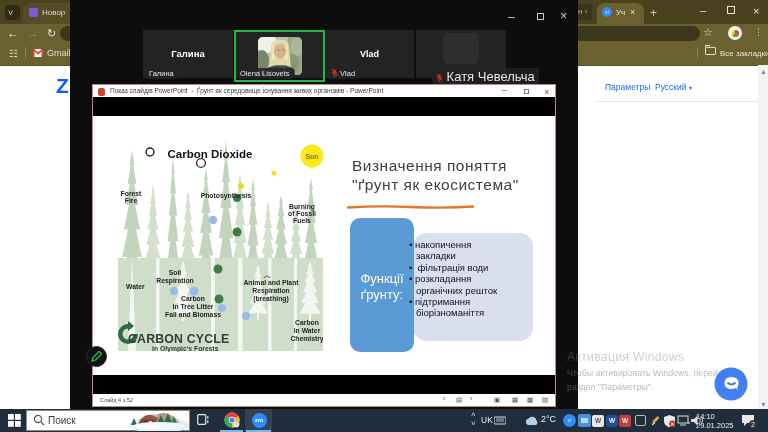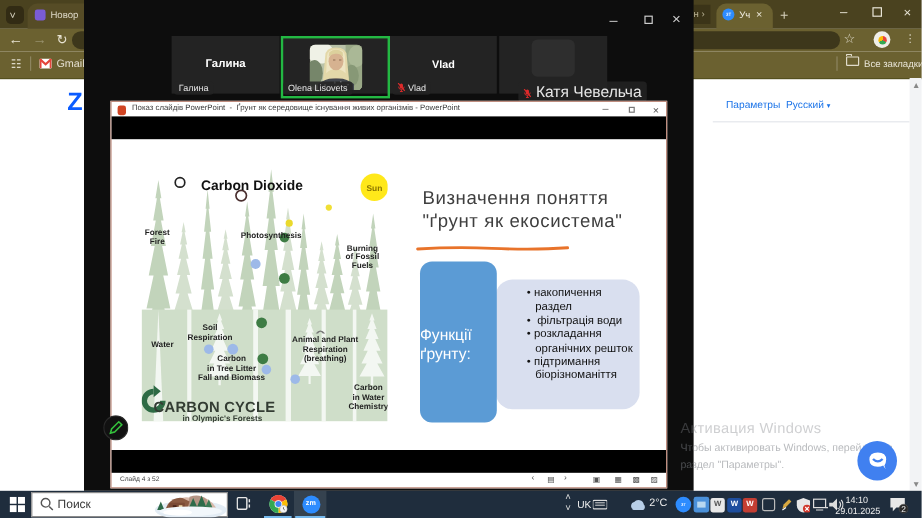--- a/index.html
+++ b/index.html
@@ -242,7 +242,7 @@
 <div class="abs" style="left:350px;top:218px;width:64px;height:134px;background:#5b9bd5;border-radius:10px;z-index:12"></div>
 <div class="abs" style="left:350px;top:271px;width:64px;text-align:left;color:#fff;font-size:13px;line-height:16px;z-index:13">Функції<br>ґрунту:</div>
 <div class="abs" style="left:413px;top:233px;width:120px;height:108px;background:#d9dfef;border-radius:14px;z-index:11"></div>
-<div class="abs" style="left:439px;top:239px;width:108px;color:#111;font-size:9.5px;line-height:11.4px;z-index:12">
+<div class="abs" style="left:409px;top:239px;width:108px;color:#111;font-size:9.5px;line-height:11.4px;z-index:12">
 • накопичення<br><span style="padding-left:7px">раздел</span><br>•&nbsp; фільтрація води<br>• розкладання<br><span style="padding-left:7px">органічних решток</span><br>• підтримання<br><span style="padding-left:7px">біорізноманіття</span>
 </div>
 

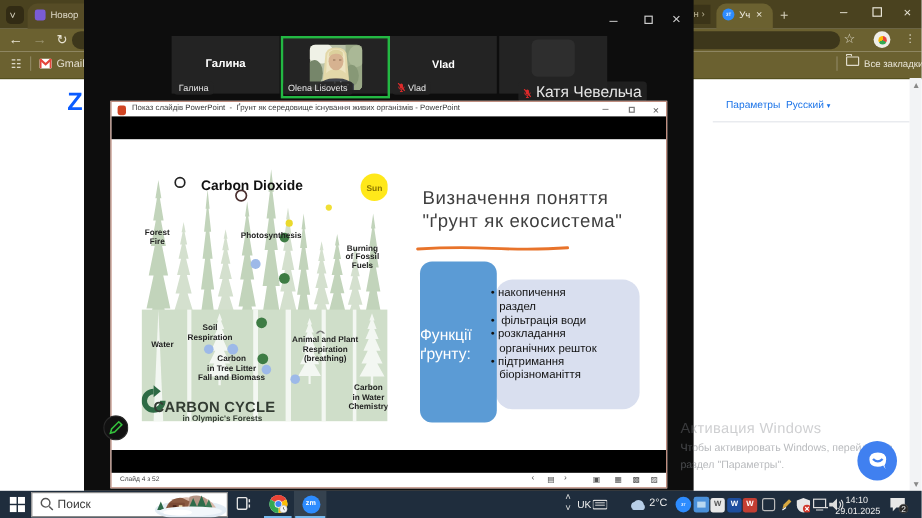--- a/index.html
+++ b/index.html
@@ -243,7 +243,7 @@
 <div class="abs" style="left:350px;top:271px;width:64px;text-align:left;color:#fff;font-size:13px;line-height:16px;z-index:13">Функції<br>ґрунту:</div>
 <div class="abs" style="left:413px;top:233px;width:120px;height:108px;background:#d9dfef;border-radius:14px;z-index:11"></div>
 <div class="abs" style="left:409px;top:239px;width:108px;color:#111;font-size:9.5px;line-height:11.4px;z-index:12">
-• накопичення<br><span style="padding-left:7px">раздел</span><br>•&nbsp; фільтрація води<br>• розкладання<br><span style="padding-left:7px">органічних решток</span><br>• підтримання<br><span style="padding-left:7px">біорізноманіття</span>
+• накопичення<br><span style="padding-left:7px">закладки</span><br>•&nbsp; фільтрація води<br>• розкладання<br><span style="padding-left:7px">органічних решток</span><br>• підтримання<br><span style="padding-left:7px">біорізноманіття</span>
 </div>
 
 <svg class="abs" style="left:86px;top:346px;z-index:13" width="21" height="21">

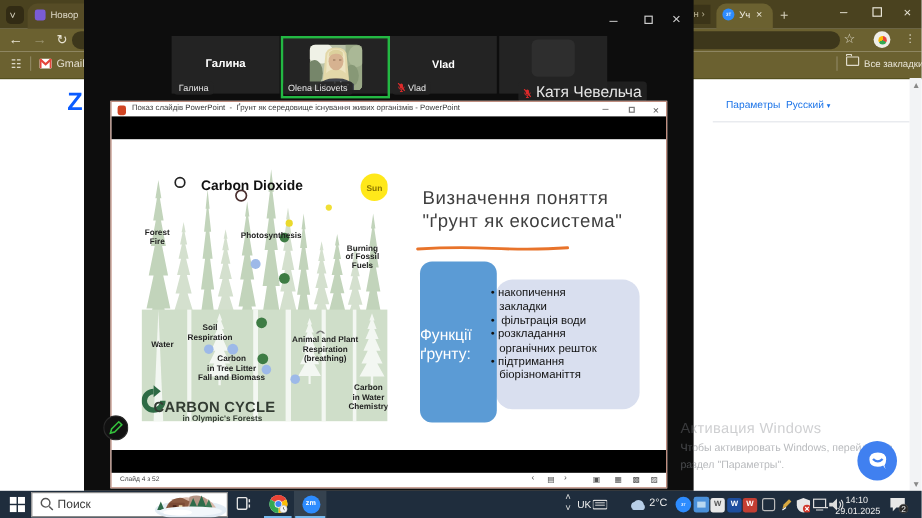--- a/index.html
+++ b/index.html
@@ -240,7 +240,7 @@
     <path d="M2 4.5 Q35 2.5 64 4 Q100 5.5 127 3.5" stroke="#e8732a" stroke-width="2.4" fill="none" stroke-linecap="round"></path>
   </svg>
 <div class="abs" style="left:350px;top:218px;width:64px;height:134px;background:#5b9bd5;border-radius:10px;z-index:12"></div>
-<div class="abs" style="left:350px;top:271px;width:64px;text-align:left;color:#fff;font-size:13px;line-height:16px;z-index:13">Функції<br>ґрунту:</div>
+<div class="abs" style="left:350px;top:271px;width:64px;text-align:center;color:#fff;font-size:13px;line-height:16px;z-index:13">Функції<br>ґрунту:</div>
 <div class="abs" style="left:413px;top:233px;width:120px;height:108px;background:#d9dfef;border-radius:14px;z-index:11"></div>
 <div class="abs" style="left:409px;top:239px;width:108px;color:#111;font-size:9.5px;line-height:11.4px;z-index:12">
 • накопичення<br><span style="padding-left:7px">закладки</span><br>•&nbsp; фільтрація води<br>• розкладання<br><span style="padding-left:7px">органічних решток</span><br>• підтримання<br><span style="padding-left:7px">біорізноманіття</span>

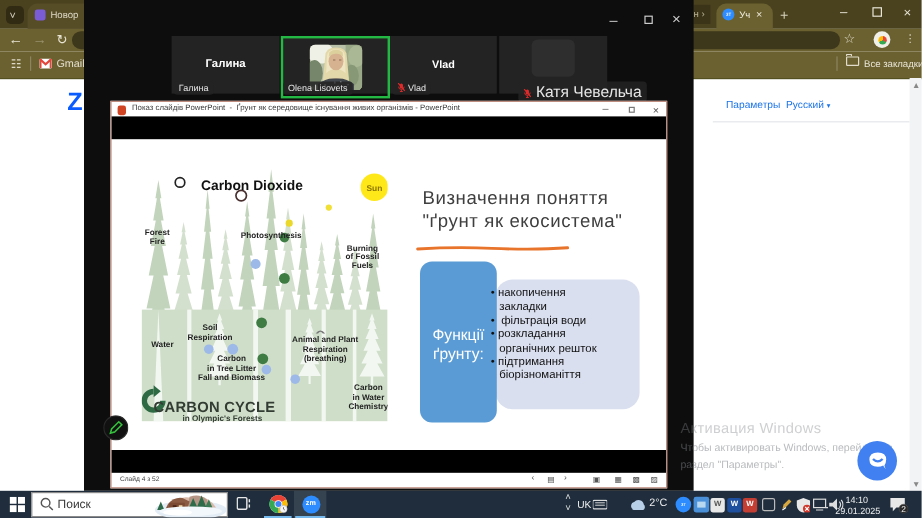--- a/index.html
+++ b/index.html
@@ -351,7 +351,7 @@
     <path d="M9.5 4 A4 4 0 0 1 9.5 9 M11 2.5 A6 6 0 0 1 11 10.5" stroke="#ddd" fill="none" stroke-width="1"></path>
   </svg>
 
-<div class="abs" style="left:696px;top:412px;width:36px;text-align:center;color:#eee;font-size:7.5px;line-height:9px;z-index:21">14:10<br>29.01.2025</div>
+<div class="abs" style="left:696px;top:412px;width:36px;color:#eee;font-size:7.5px;line-height:9px;z-index:21">14:10<br>29.01.2025</div>
 <svg class="abs" style="left:741px;top:414px;z-index:21" width="16" height="14">
     <path d="M1 1 h12 v8 h-7 l-3 3 v-3 h-2 Z" fill="#e8e8e8"></path>
     <circle cx="12" cy="10" r="3.8" fill="#2a2a2a" stroke="#555" stroke-width="0.5"></circle>

